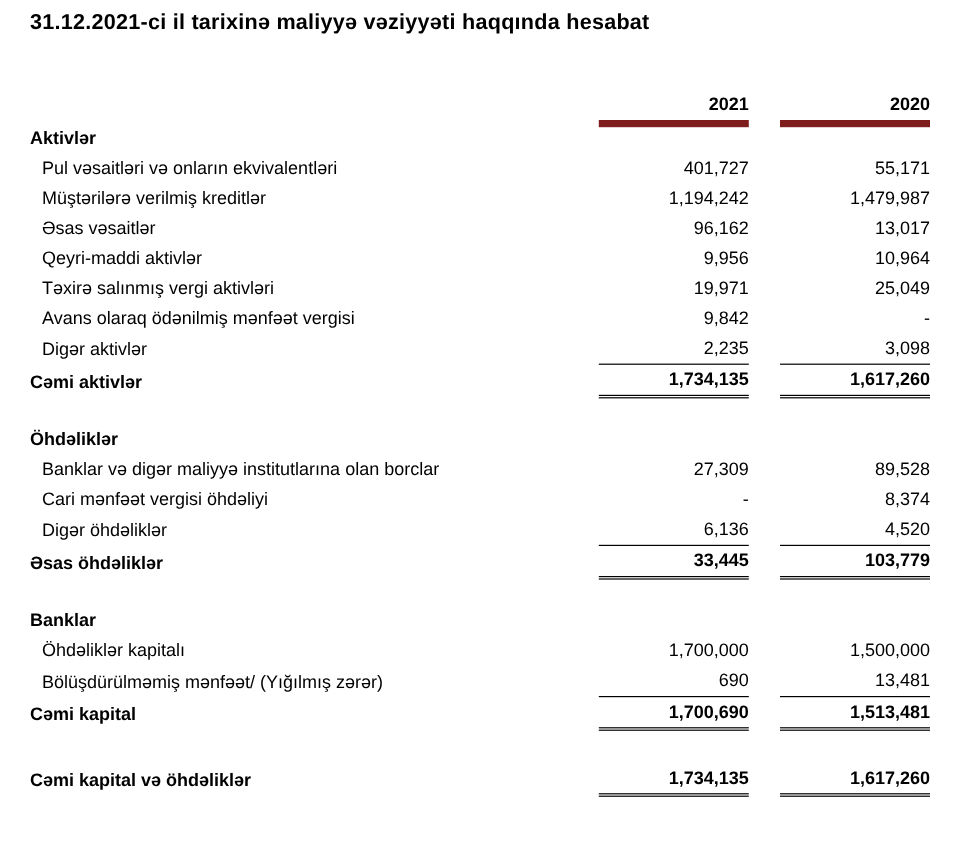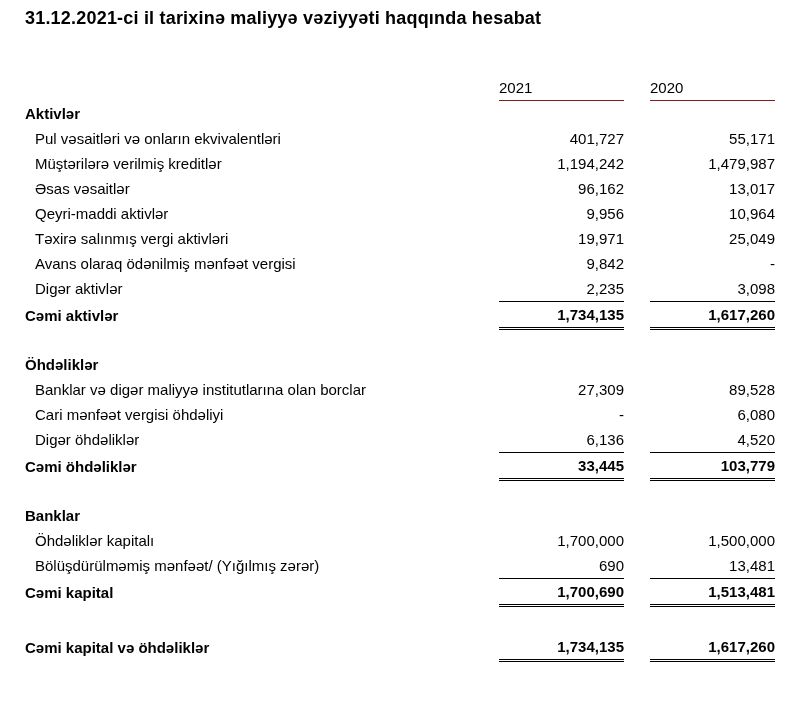--- a/index.html
+++ b/index.html
@@ -42,9 +42,9 @@
   .ind  { padding-left: 10px !important; margin-top: 28px; }
   .num  { text-align: right; }
   .colhead {
-    font-weight: normal;
-    text-align: left;
-    border-bottom: 1px solid #7f1d1d;
+    font-weight: bold;
+    text-align: right;
+    border-bottom: 6px solid #7f1d1d;
   }
   tr.sect td { font-weight: bold; margin-top: 34px; }
   tr.total td { font-weight: bold; }

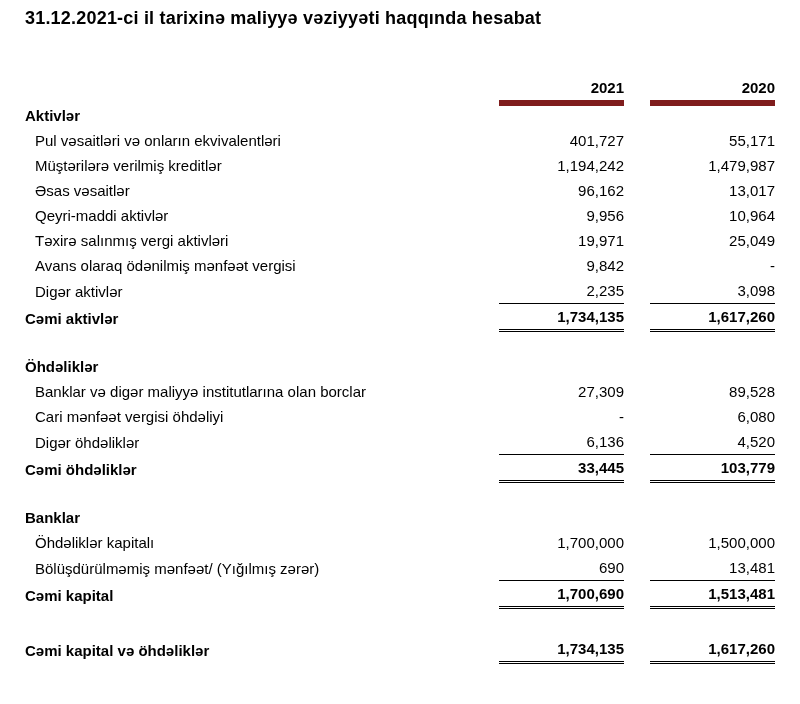--- a/index.html
+++ b/index.html
@@ -154,7 +154,7 @@
         <td class="lbl ind">Cari mənfəət vergisi öhdəliyi</td>
         <td class="num">-</td>
         <td></td>
-        <td class="num">6,080</td>
+        <td class="num">8,374</td>
       </tr>
       <tr>
         <td class="lbl ind">Digər öhdəliklər</td>

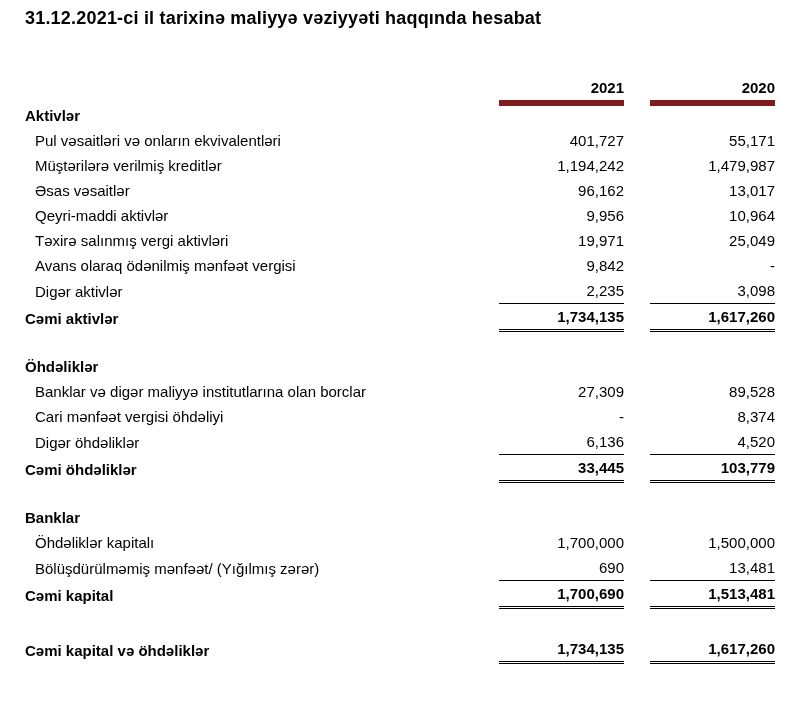--- a/index.html
+++ b/index.html
@@ -164,7 +164,7 @@
       </tr>
 
       <tr class="total">
-        <td class="lbl">Cəmi öhdəliklər</td>
+        <td class="lbl">Əsas öhdəliklər</td>
         <td class="num topline dbl">33,445</td>
         <td></td>
         <td class="num topline dbl">103,779</td>

